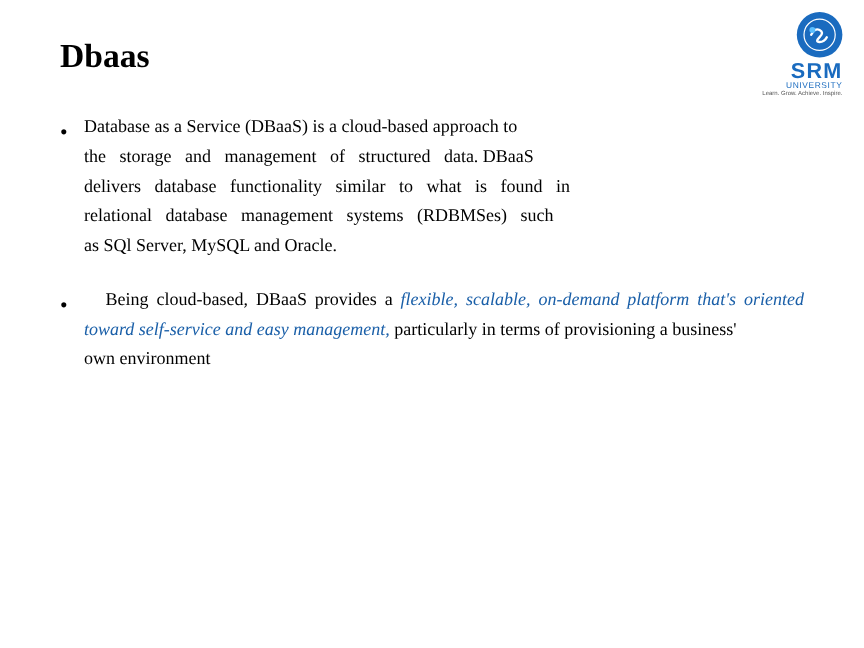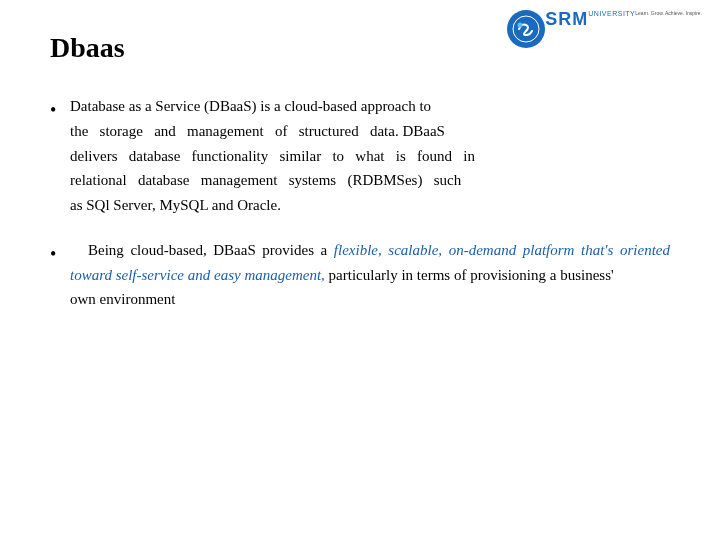--- a/index.html
+++ b/index.html
@@ -29,7 +29,8 @@
       top: 10px;
       right: 18px;
       display: flex;
-      align-items: flex-start;
+      flex-direction: column;
+      align-items: flex-end;
     }
 
     .logo-circle {

